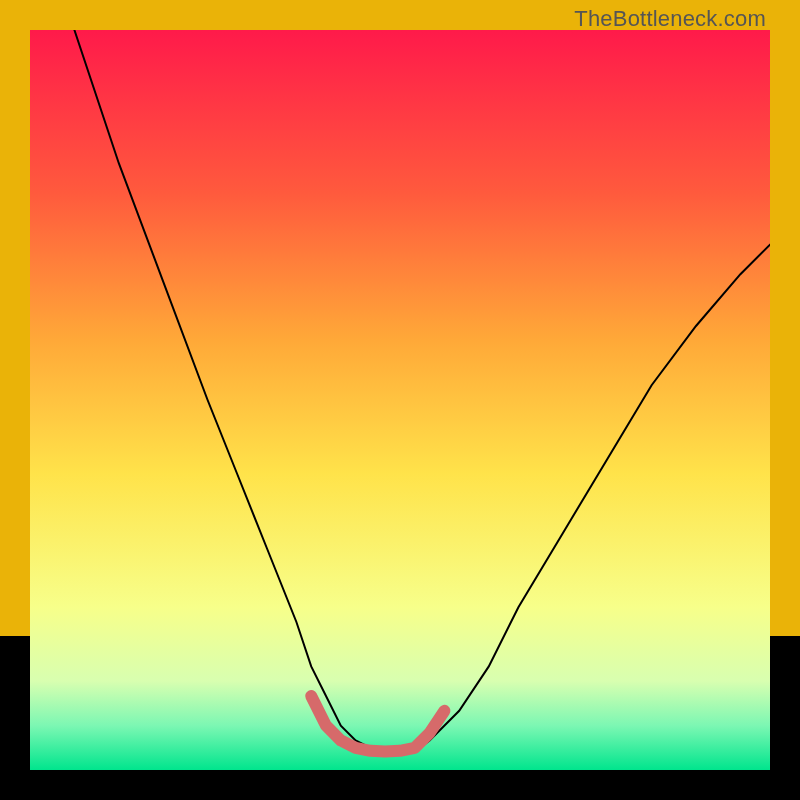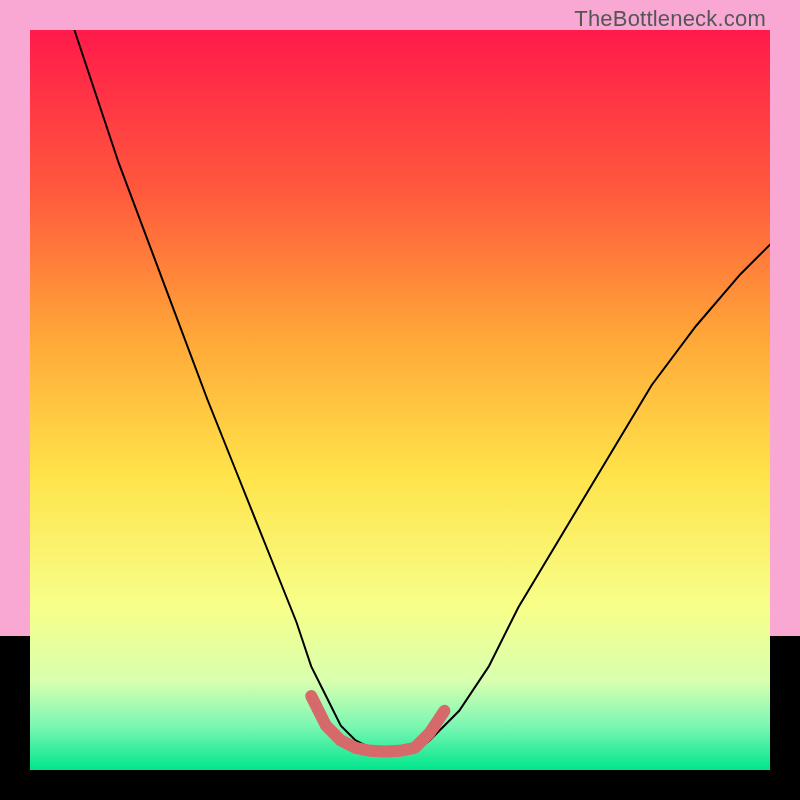--- a/index.html
+++ b/index.html
@@ -15,7 +15,7 @@
     position: relative;
     width: 800px;
     height: 636px;
-    background: #f9a8d4;
+    background: #eab308;
   }
   .plot-area {
     position: absolute;

